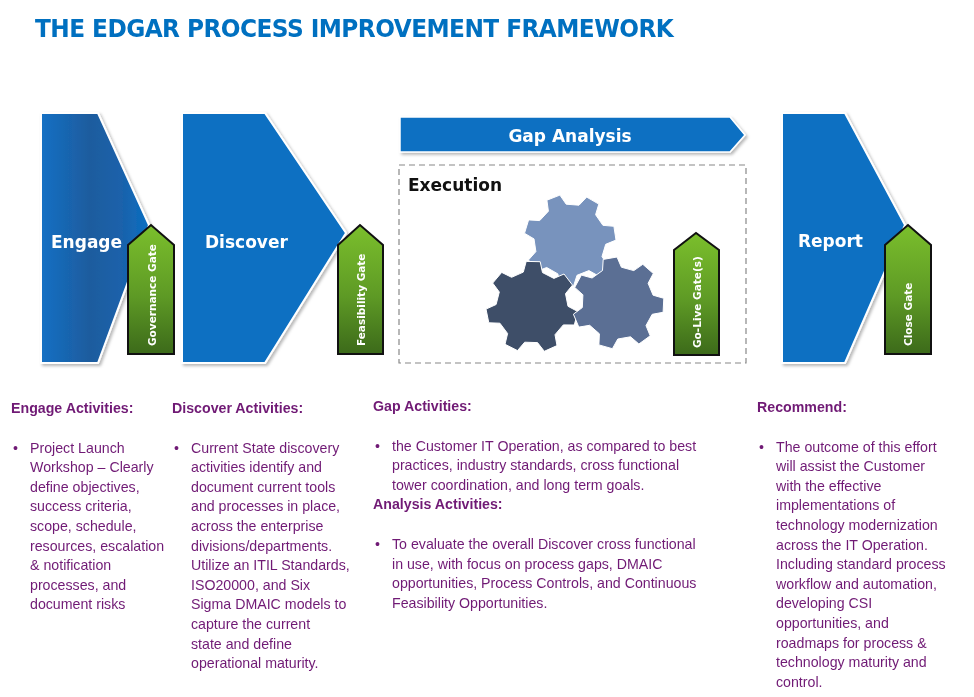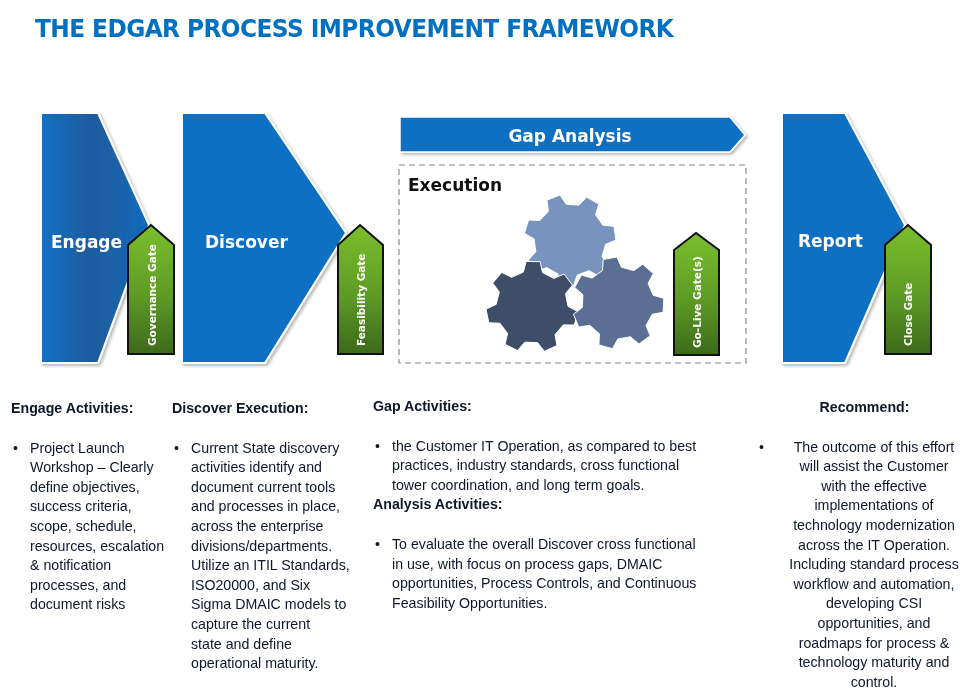--- a/index.html
+++ b/index.html
@@ -10,7 +10,7 @@
   .gate-label { font-family: "DejaVu Sans", sans-serif; font-weight: bold; font-size: 10.5px; fill: #ffffff; }
   .gap-label { font-family: "DejaVu Sans", sans-serif; font-weight: bold; font-size: 17px; fill: #ffffff; }
   .exec-label { font-family: "DejaVu Sans", sans-serif; font-weight: bold; font-size: 17px; fill: #111111; }
-  .col { position: absolute; font-size: 14.2px; line-height: 19.6px; color: #0f172a; }
+  .col { position: absolute; font-size: 14.2px; line-height: 19.6px; color: #701a75; }
   .col h4 { margin: 0; font-size: 14.2px; font-weight: bold; line-height: 19.6px; }
   .col ul { margin: 0; padding: 0; list-style: none; }
   .col li { position: relative; padding-left: 19px; margin-top: 20px; }

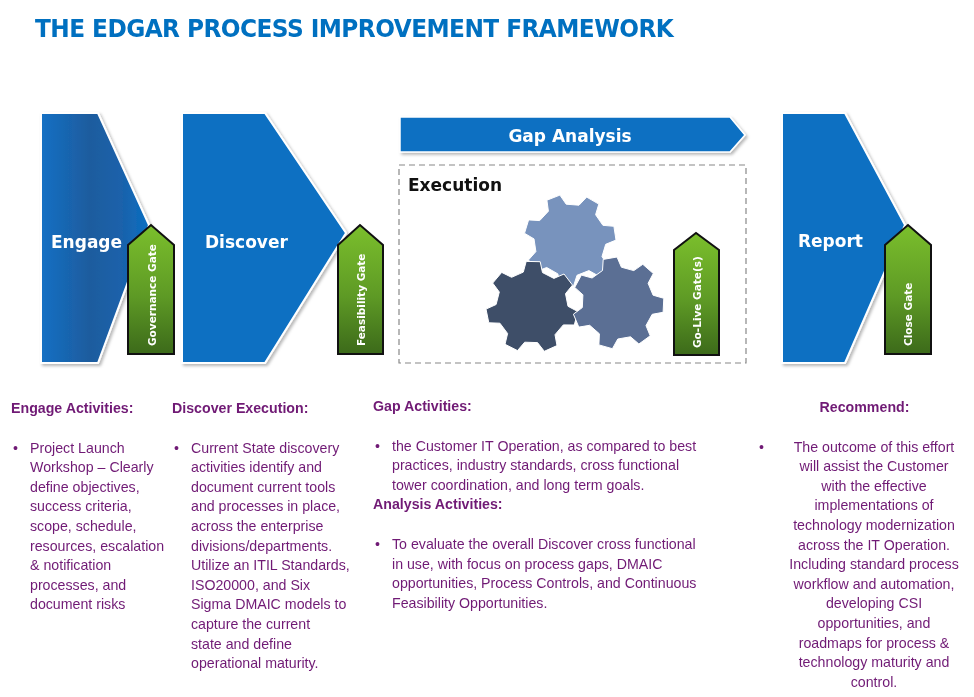--- a/index.html
+++ b/index.html
@@ -100,7 +100,7 @@
 </div>
 
 <div class="col" style="left:172px; top:399px; width:190px;">
-  <h4>Discover Execution:</h4>
+  <h4>Discover Activities:</h4>
   <ul>
       <li><span class="lines"><span class="line">Current State discovery</span><span class="line">activities identify and</span><span class="line">document current tools</span><span class="line">and processes in place,</span><span class="line">across the enterprise</span><span class="line">divisions/departments.</span><span class="line">Utilize an ITIL Standards,</span><span class="line">ISO20000,  and Six</span><span class="line">Sigma DMAIC models to</span><span class="line">capture the current</span><span class="line">state and define</span><span class="line">operational maturity.</span></span></li>
     </ul>

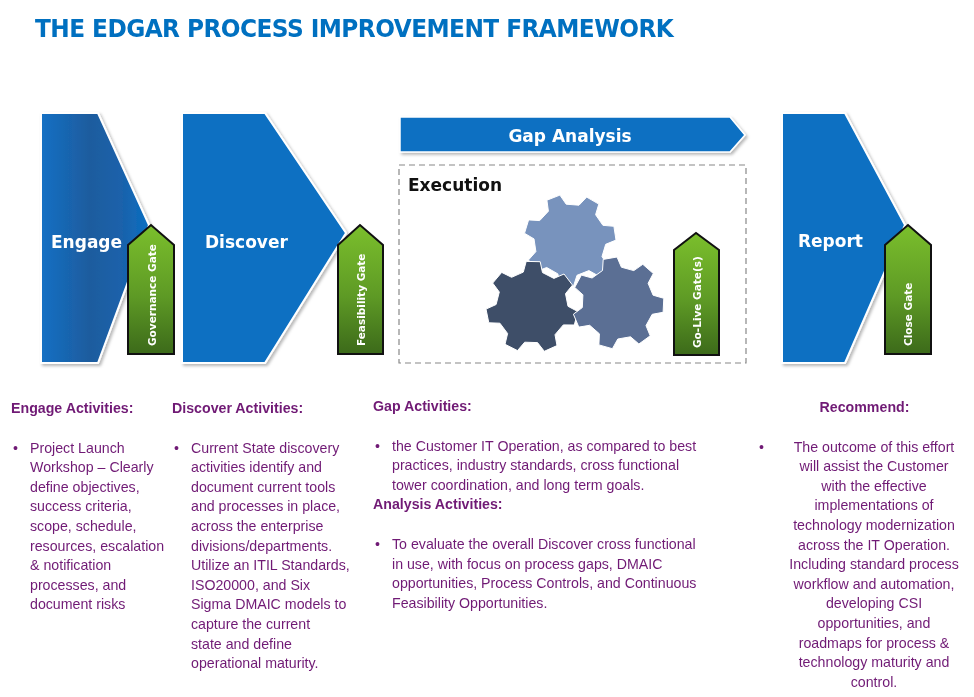--- a/index.html
+++ b/index.html
@@ -117,7 +117,7 @@
     </ul>
 </div>
 
-<div class="col" style="left:757px; top:398px; width:215px;text-align:center;">
+<div class="col" style="left:757px; top:398px; width:215px;">
   <h4>Recommend:</h4>
   <ul>
       <li><span class="lines"><span class="line">The outcome of this effort</span><span class="line">will assist the Customer</span><span class="line">with the effective</span><span class="line">implementations of</span><span class="line">technology modernization</span><span class="line">across the IT Operation.</span><span class="line">Including standard process</span><span class="line">workflow and automation,</span><span class="line">developing CSI</span><span class="line">opportunities, and</span><span class="line">roadmaps for process &amp;</span><span class="line">technology maturity and</span><span class="line">control.</span></span></li>

